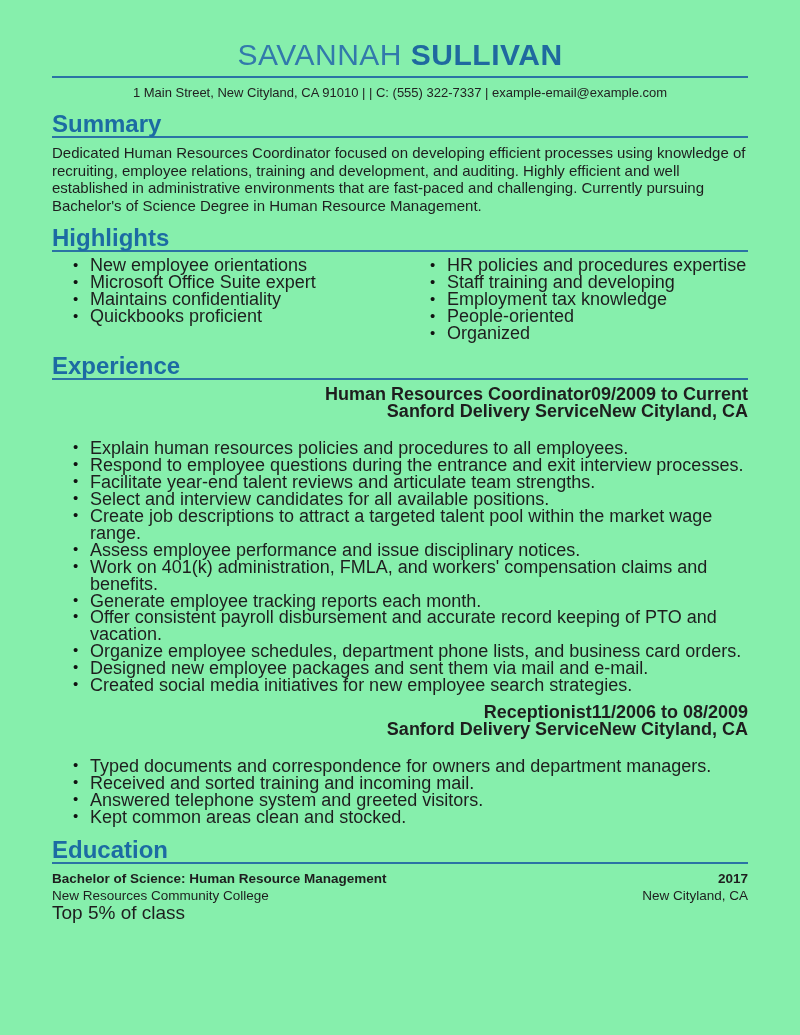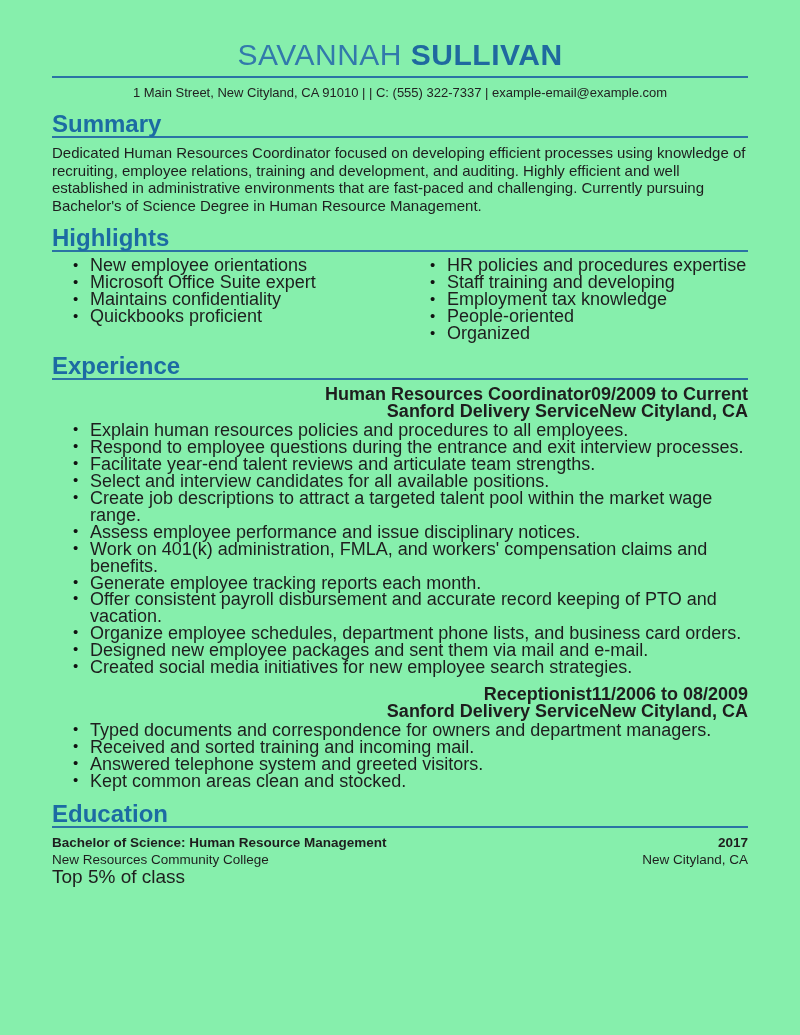--- a/index.html
+++ b/index.html
@@ -75,7 +75,7 @@
   .job-head { display: flex; justify-content: flex-end; font-weight: 700; font-size: 18px; line-height: 17px; }
   .job-head.first-row { margin-top: 6px; }
   .job2 .job-head.first-row { margin-top: 10px; }
-  ul.blist.duties { margin-top: 2px; }
+  ul.blist.duties { margin-top: 20px; }
   ul.blist.duties li { line-height: 16.9px; }
   
   .edu-row { display: flex; justify-content: space-between; font-size: 13.5px; line-height: 17px; }

